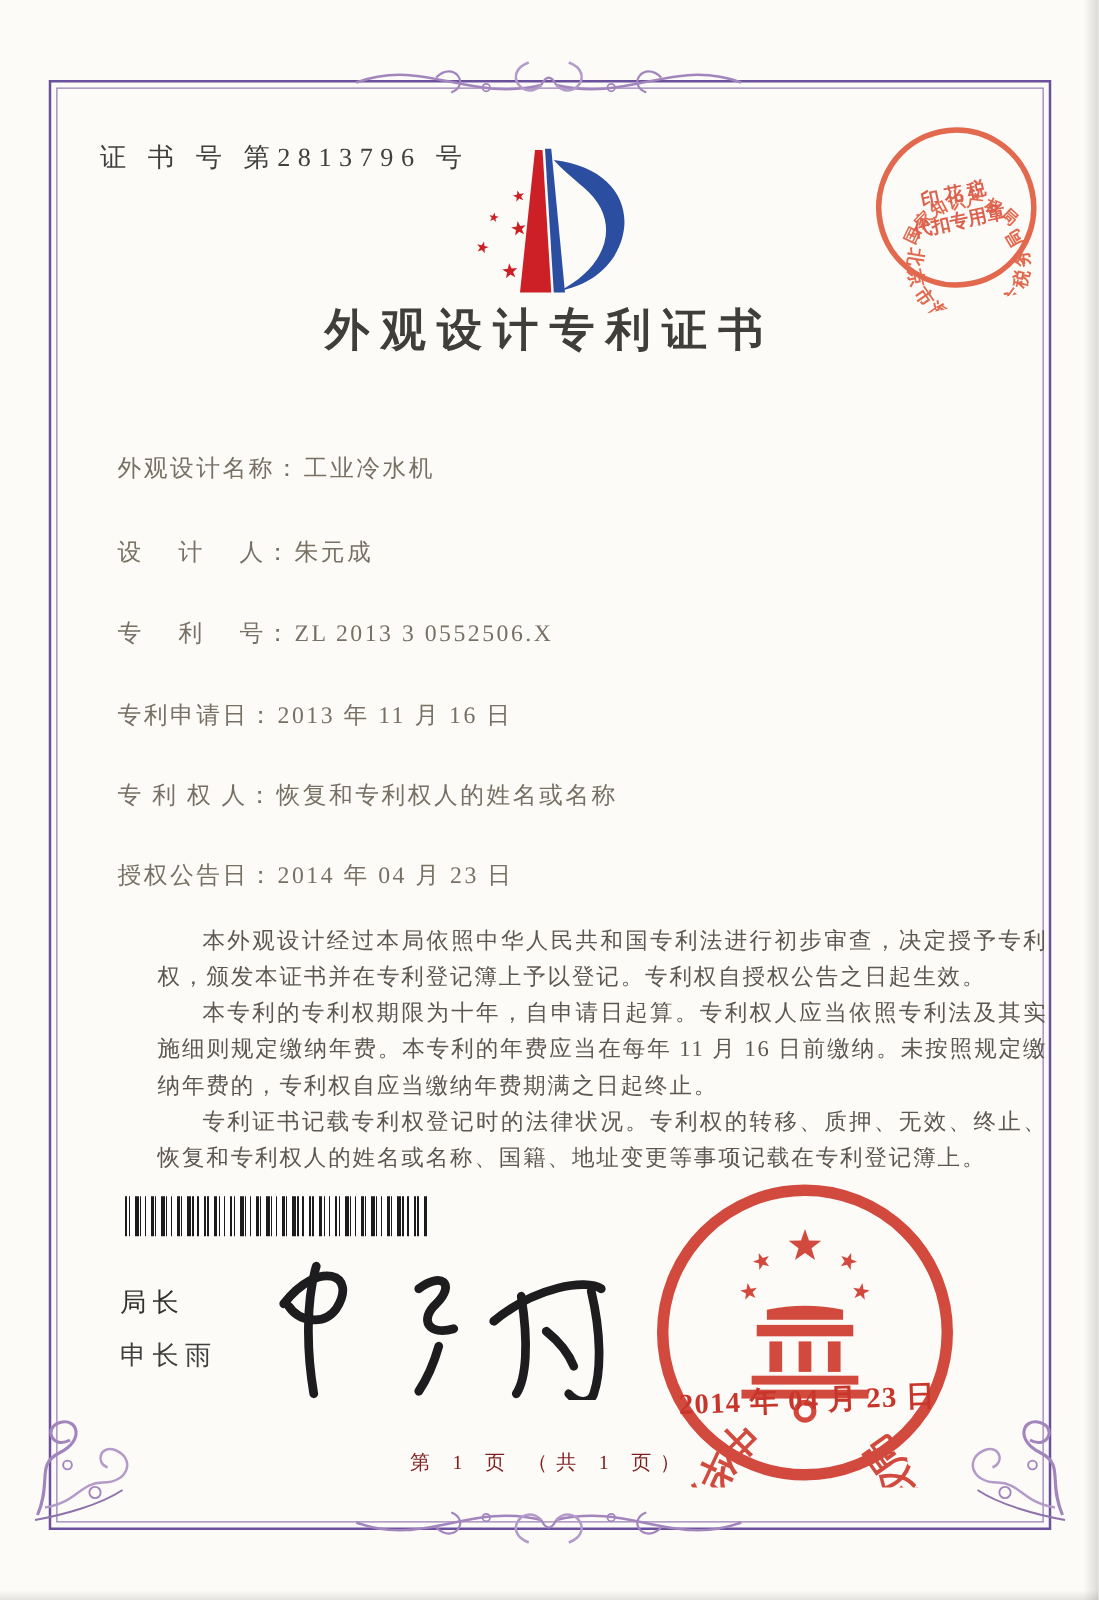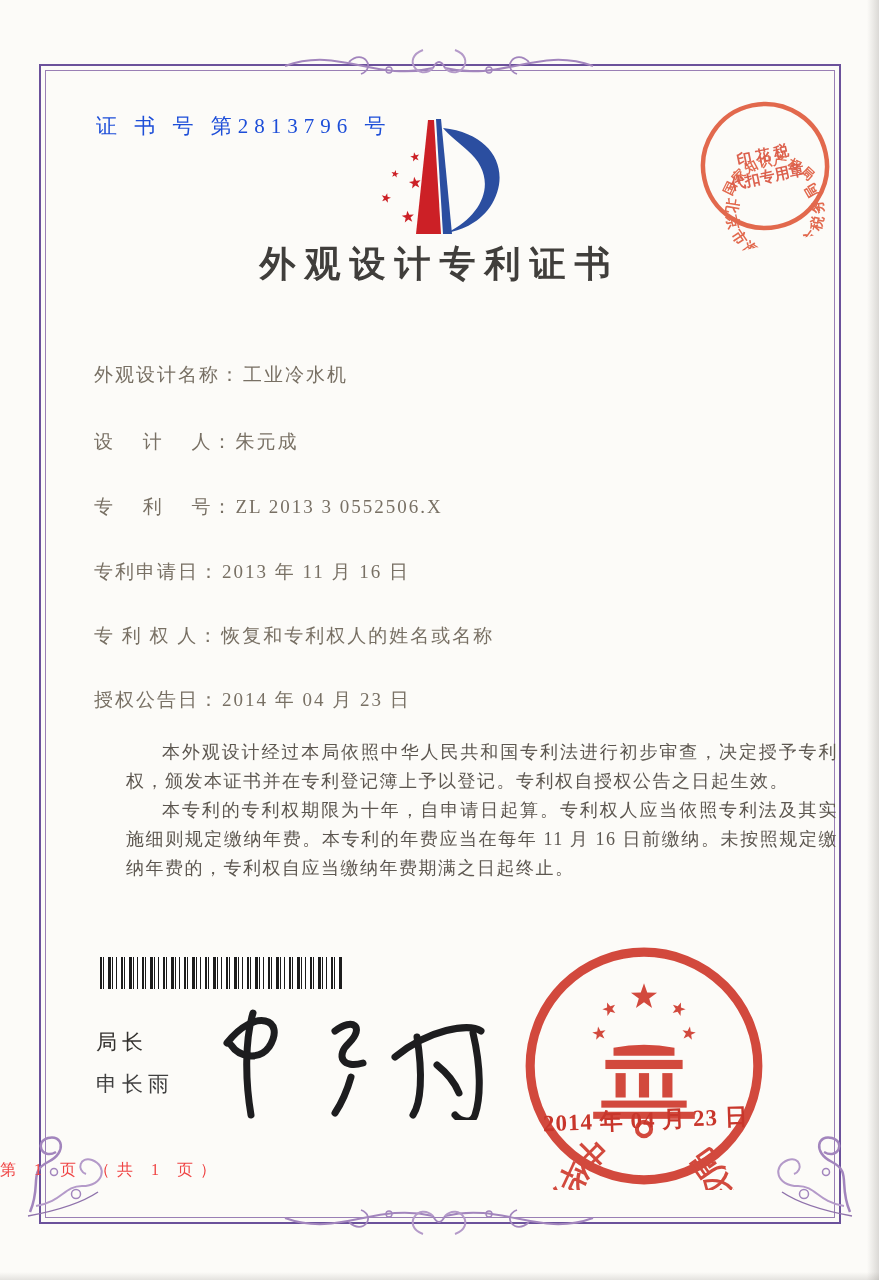--- a/index.html
+++ b/index.html
@@ -23,8 +23,8 @@
   .flourish{position:absolute;pointer-events:none;}
 
   
-  .cert-no{position:absolute;left:96px;top:112px;font-size:21px;letter-spacing:6px;
-    color:#1d4ed8;text-align:center;}
+  .cert-no{position:absolute;left:80px;top:112px;font-size:21px;letter-spacing:6px;
+    color:#404040;text-align:center;}
   .logo{position:absolute;left:348px;top:116px;}
   .title{position:absolute;left:0;top:240px;width:100%;text-align:center;
     font-size:36px;font-weight:bold;letter-spacing:9px;color:#403e3b;}

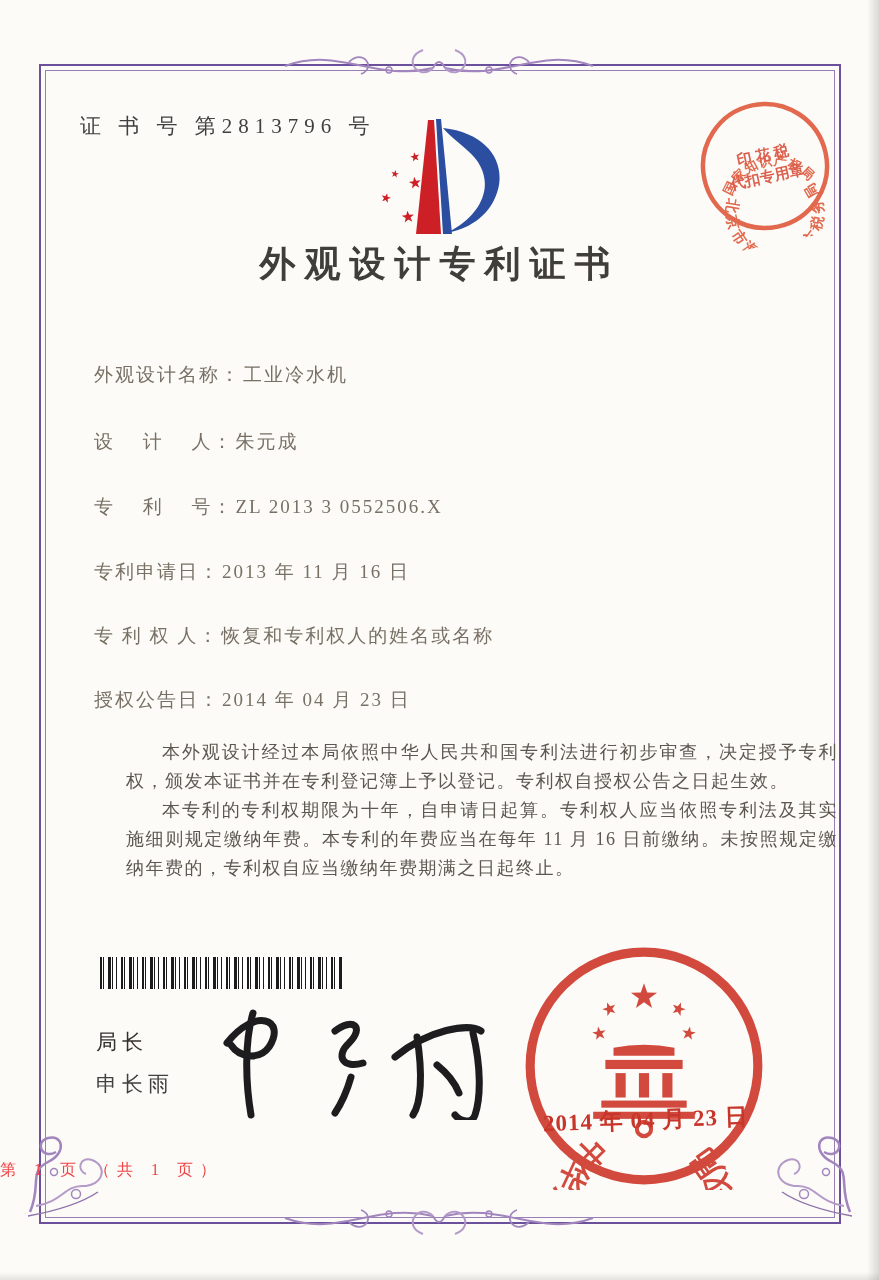--- a/index.html
+++ b/index.html
@@ -140,6 +140,7 @@
   <div class="body-text">
     <p>本外观设计经过本局依照中华人民共和国专利法进行初步审查，决定授予专利权，颁发本证书并在专利登记簿上予以登记。专利权自授权公告之日起生效。</p>
     <p>本专利的专利权期限为十年，自申请日起算。专利权人应当依照专利法及其实施细则规定缴纳年费。本专利的年费应当在每年 11 月 16 日前缴纳。未按照规定缴纳年费的，专利权自应当缴纳年费期满之日起终止。</p>
+    <p>专利证书记载专利权登记时的法律状况。专利权的转移、质押、无效、终止、恢复和专利权人的姓名或名称、国籍、地址变更等事项记载在专利登记簿上。</p>
   </div>
 
   <div class="barcode"></div>

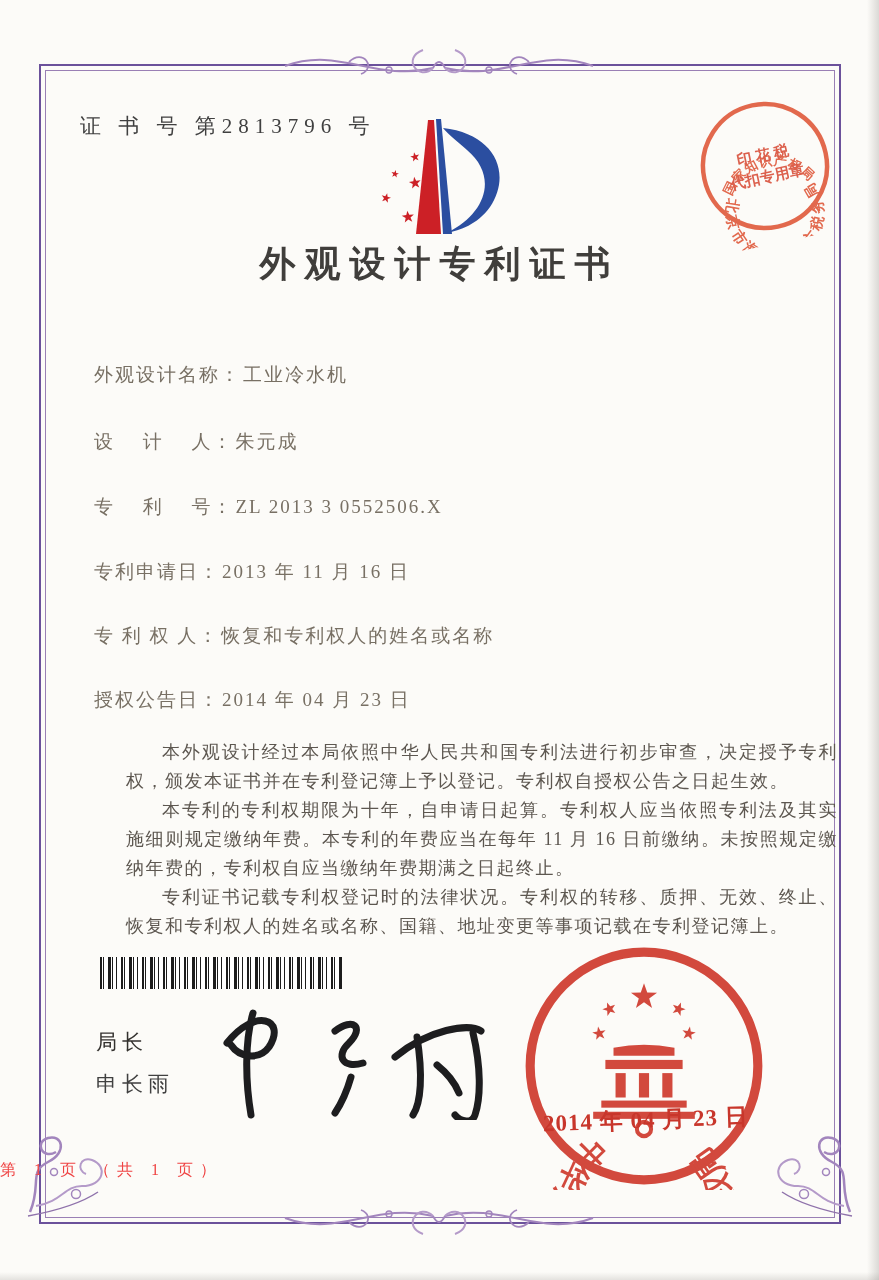--- a/index.html
+++ b/index.html
@@ -61,8 +61,8 @@
   .stamp{position:absolute;left:690px;top:88px;transform:rotate(-12deg);}
 
   
-  .footer{position:absolute;left:0;top:1160px;width:100%;
-    font-size:16px;letter-spacing:7px;color:#ef4444;}
+  .footer{position:absolute;left:0;top:1160px;width:100%;text-align:center;
+    font-size:16px;letter-spacing:7px;color:#7f1d1d;}
 </style>
 </head>
 <body>

